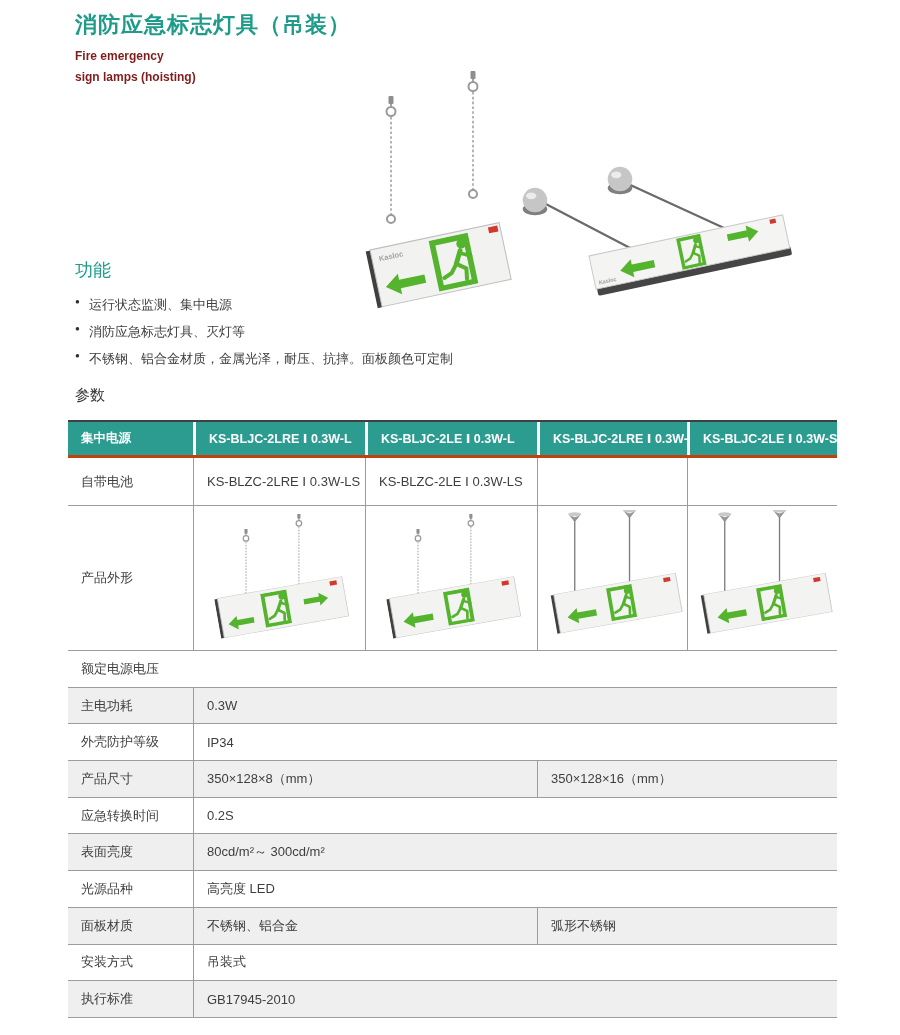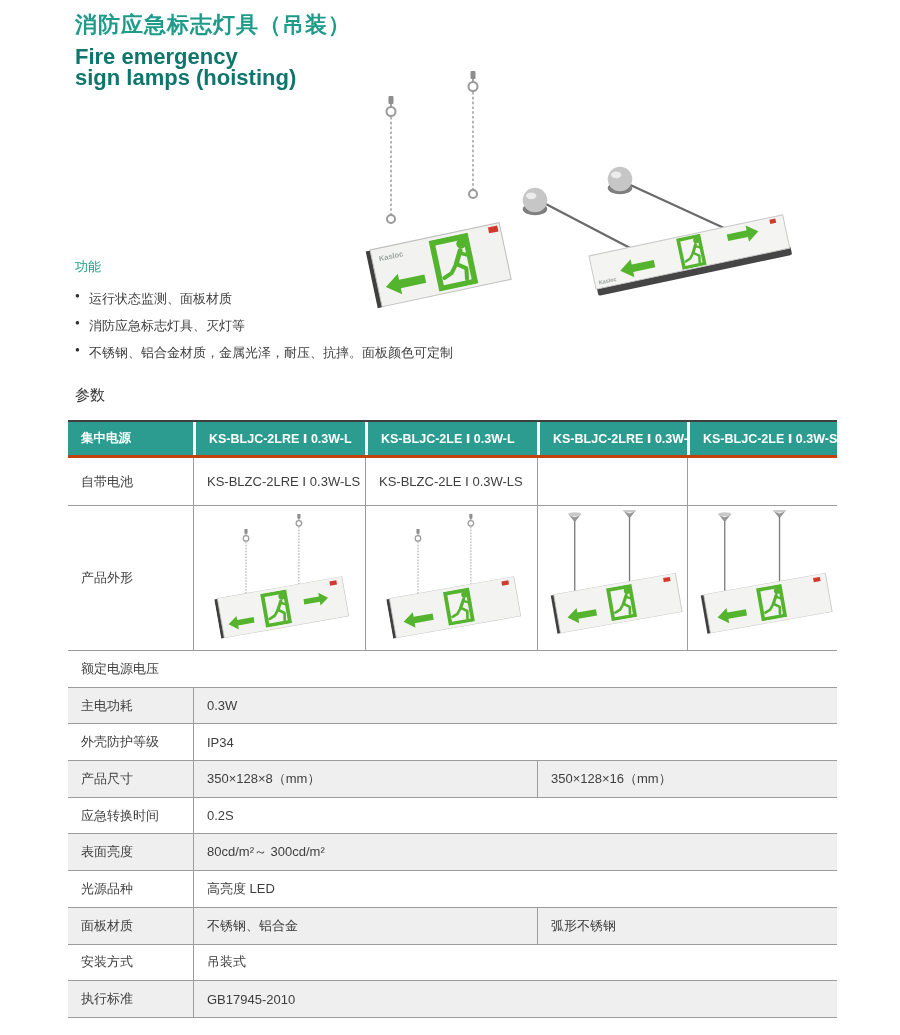--- a/index.html
+++ b/index.html
@@ -10,7 +10,7 @@
   
   .title-block { position:absolute; left:75px; top:10px; }
   .title-zh { font-size:22px; font-weight:bold; color:#1f9b8a; letter-spacing:1px; }
-  .title-en { margin-top:6px; font-size:22px; font-weight:bold; color:#0f766e; line-height:21px; }
+  .title-en { margin-top:6px; font-size:12px; font-weight:bold; color:#7f1d1d; line-height:21px; }
 
   
   .hero1 { position:absolute; left:328px; top:38px; }

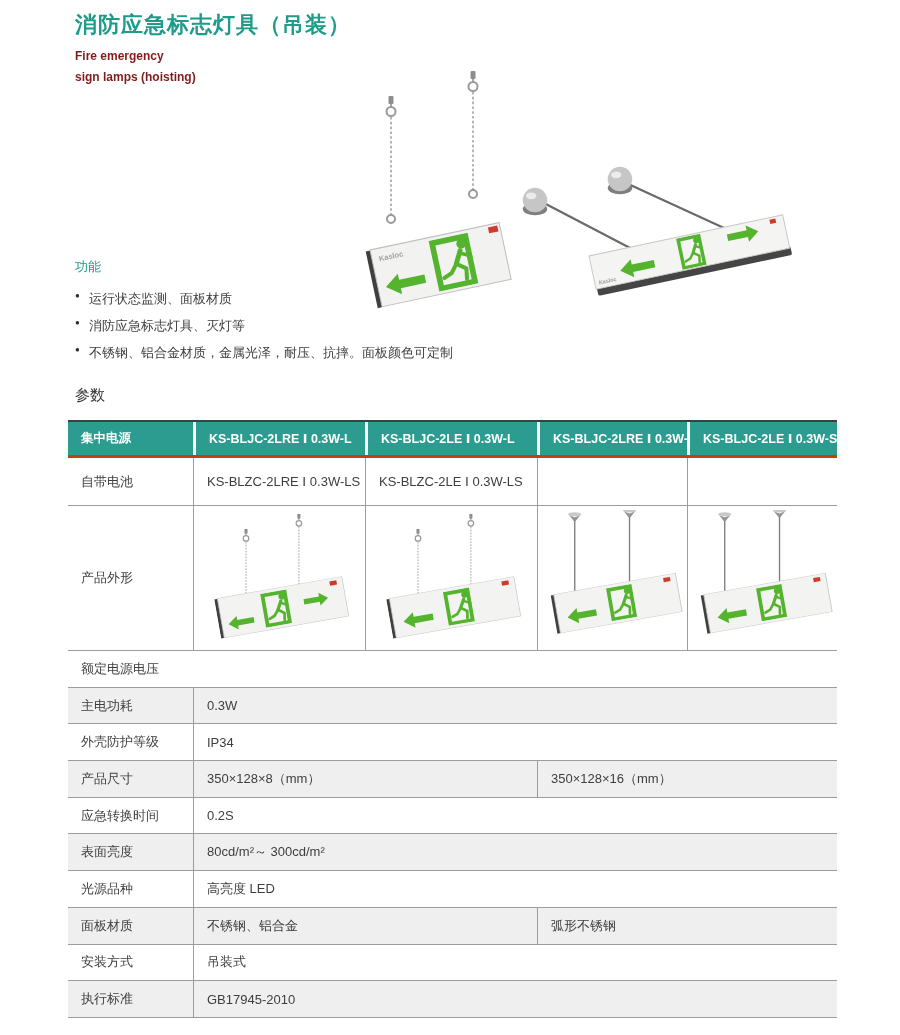--- a/index.html
+++ b/index.html
@@ -18,7 +18,7 @@
 
   
   .features { position:absolute; left:75px; top:258px; width:430px; }
-  .features-heading { font-size:13px; color:#1f9b8a; font-weight:normal; }
+  .features-heading { font-size:18px; color:#1f9b8a; font-weight:normal; }
   .feature-list { list-style:none; margin-top:14px; }
   .feature-list li { position:relative; padding-left:14px; font-size:13px; color:#3e3e3e; margin-bottom:9px; white-space:nowrap; }
   .feature-list li::before { content:"●"; position:absolute; left:0; top:1px; font-size:8px; color:#2e2e2e; }

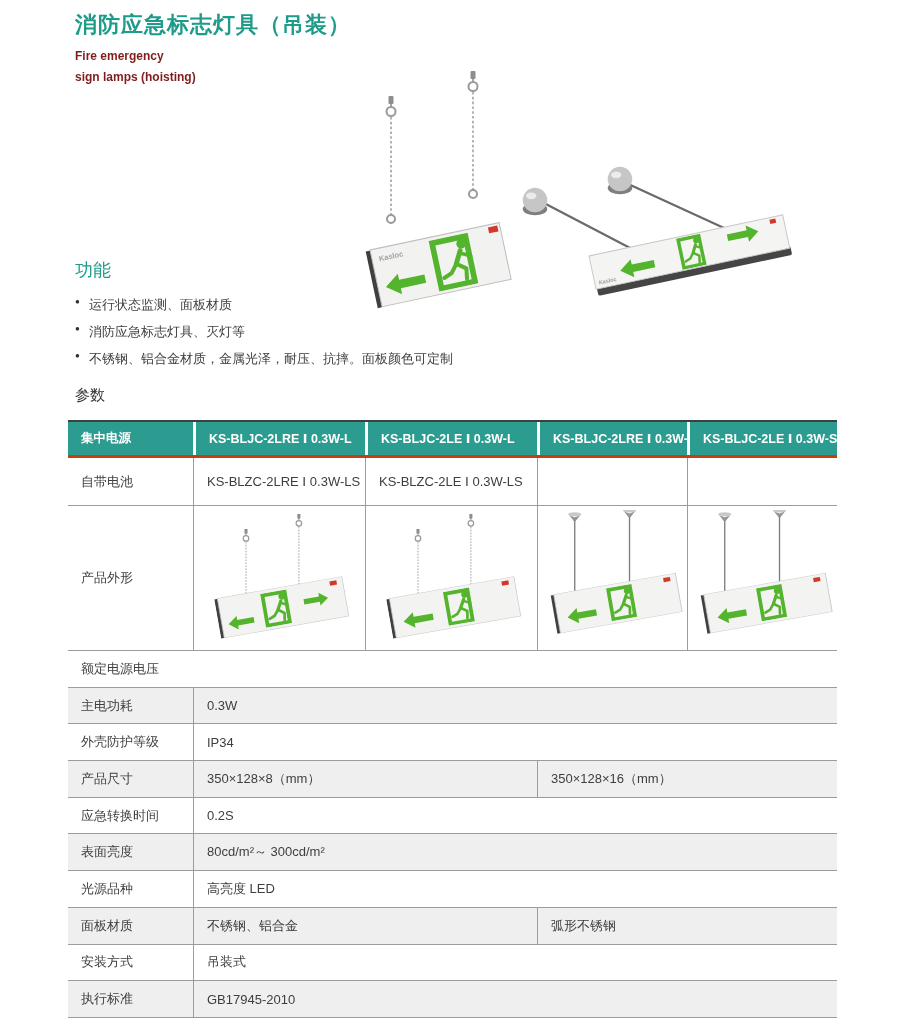--- a/index.html
+++ b/index.html
@@ -149,7 +149,7 @@
   <div class="features">
     <div class="features-heading">功能</div>
     <ul class="feature-list">
-      <li>运行状态监测、面板材质</li>
+      <li>运行状态监测、集中电源</li>
       <li>消防应急标志灯具、灭灯等</li>
       <li>不锈钢、铝合金材质，金属光泽，耐压、抗摔。面板颜色可定制</li>
     </ul>

